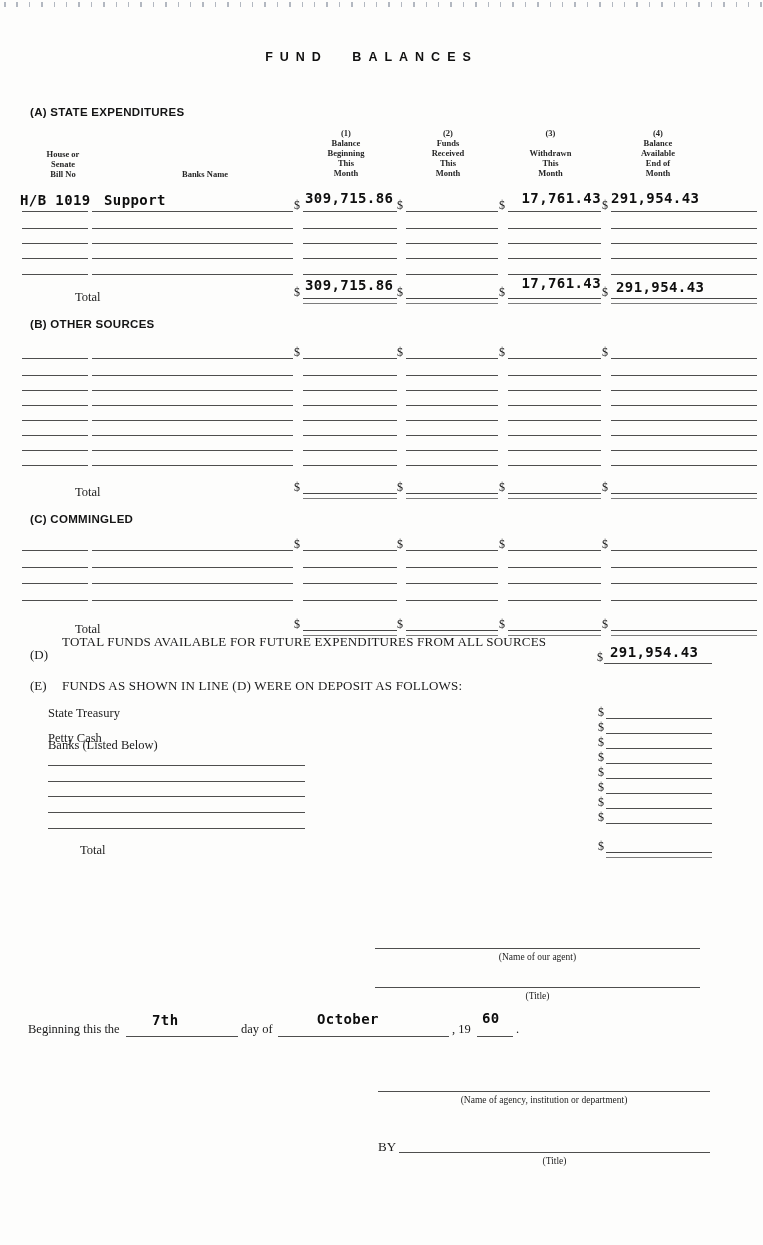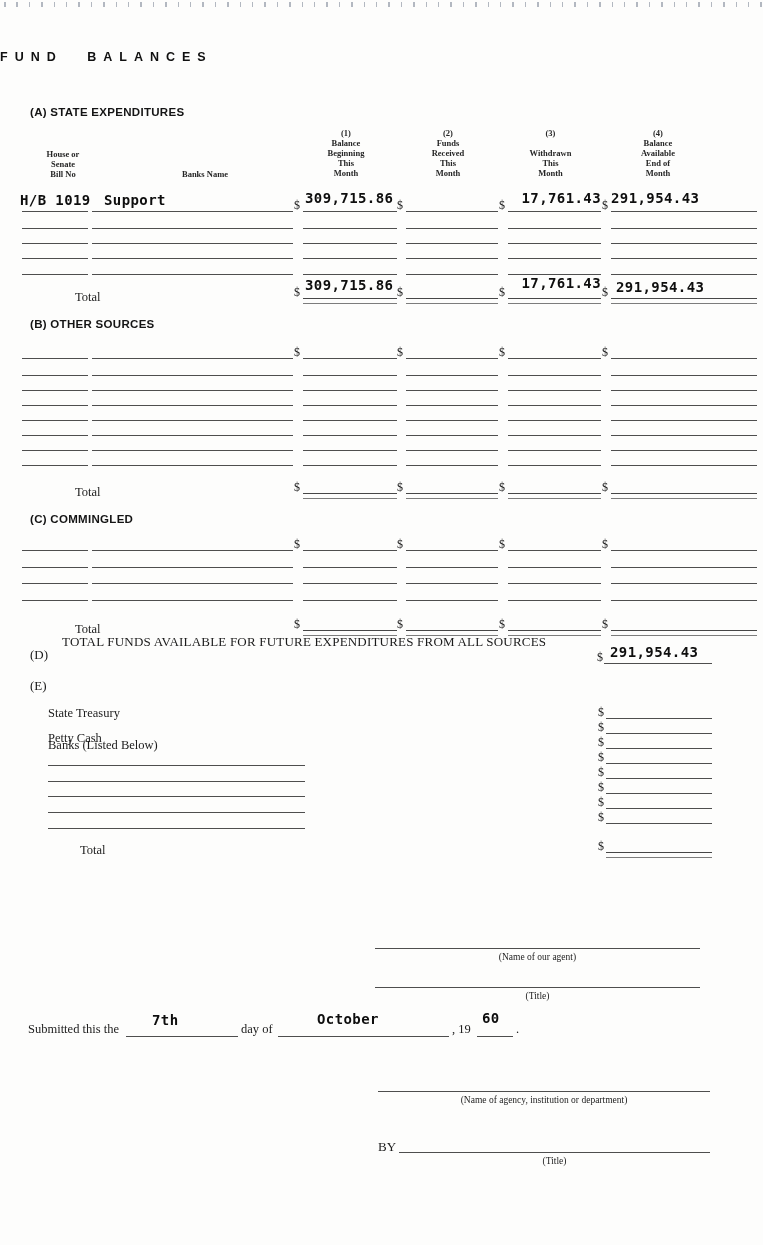--- a/index.html
+++ b/index.html
@@ -24,7 +24,7 @@
       color:#141414;letter-spacing:.3px;white-space:nowrap;}
   .ch{position:absolute;font-family:"Liberation Serif",serif;font-weight:700;font-size:8.5px;line-height:10px;
       color:#262626;text-align:center;white-space:pre-line;}
-  .title{position:absolute;top:50px;left:0;width:743px;
+  .title{position:absolute;top:50px;left:0;width:743px;text-align:center;
          font-family:"Liberation Sans",sans-serif;font-weight:700;font-size:12.5px;color:#101010;
          letter-spacing:7px;word-spacing:14px;}
   .body-text{position:absolute;left:28px;top:870px;width:708px;font-family:"Liberation Serif",serif;

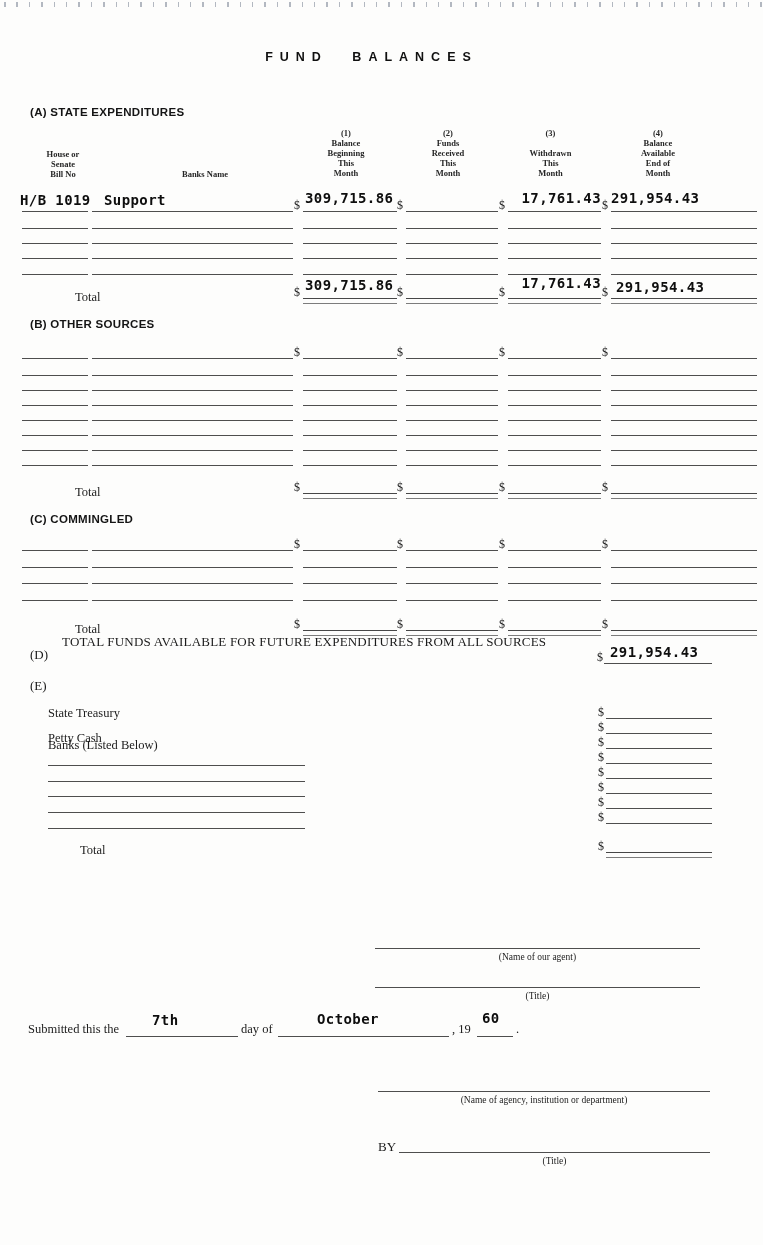--- a/index.html
+++ b/index.html
@@ -273,6 +273,7 @@
   <div class="r" style="left:604px;width:108px;top:663px"></div>
 
   <div class="ser" style="left:30px;top:678px;font-size:13px">(E)</div>
+  <div class="ser" style="left:62px;top:678px;font-size:13px;letter-spacing:.2px">FUNDS AS SHOWN IN LINE (D) WERE ON DEPOSIT AS FOLLOWS:</div>
 
   <div class="ser t12" style="left:48px;top:706px">State Treasury</div>
   <div class="ser t12" style="left:48px;top:731px">Petty Cash</div>

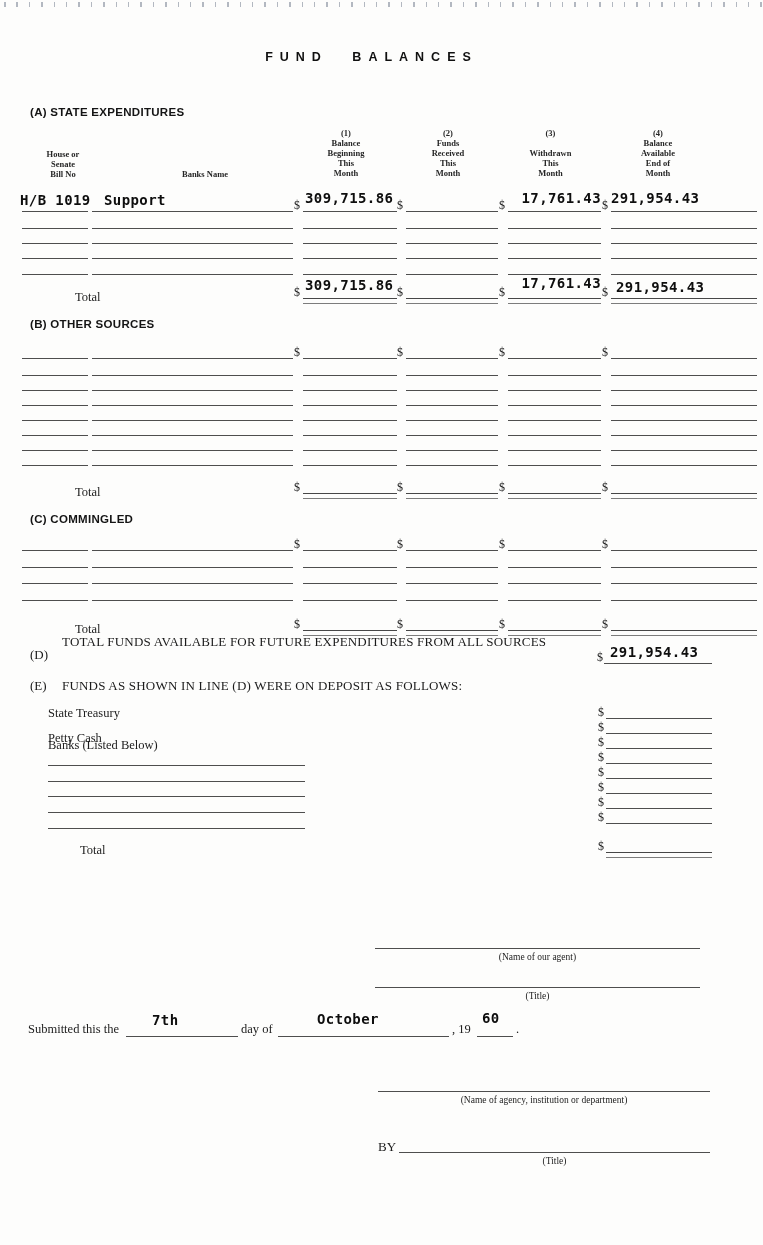--- a/index.html
+++ b/index.html
@@ -329,7 +329,7 @@
   <div class="r" style="left:375px;width:325px;top:987px"></div>
   <div class="cap" style="left:375px;width:325px;top:991px">(Title)</div>
 
-  <div class="ser t12" style="left:28px;top:1022px">Submitted this the</div>
+  <div class="ser t12" style="left:28px;top:1022px">Beginning this the</div>
   <div class="r" style="left:126px;width:112px;top:1036px"></div>
   <span class="tv" style="left:152px;top:1012px">7th</span>
   <div class="ser t12" style="left:241px;top:1022px">day of</div>

